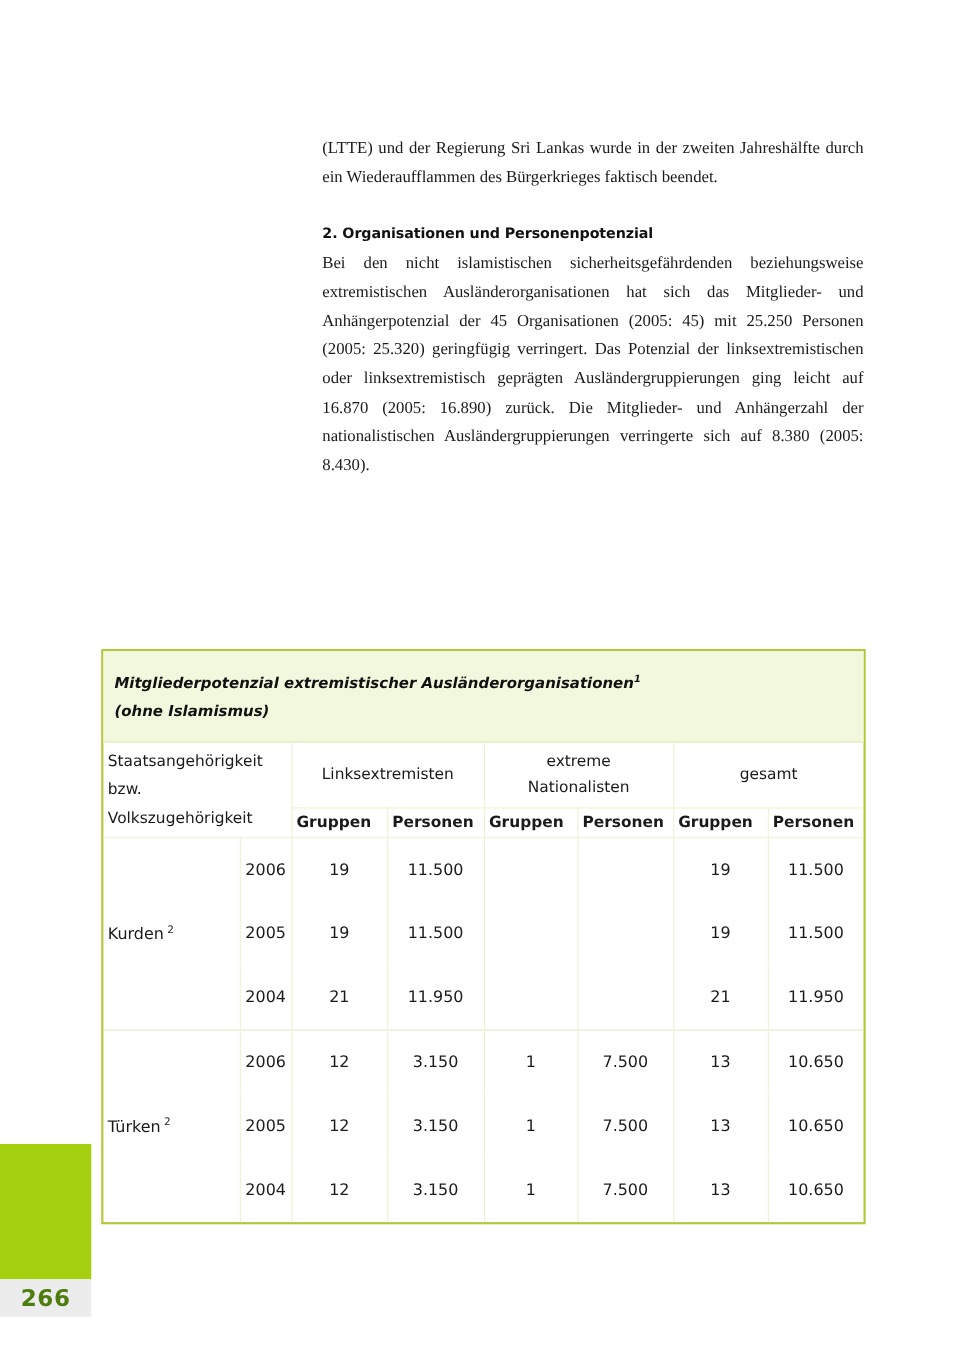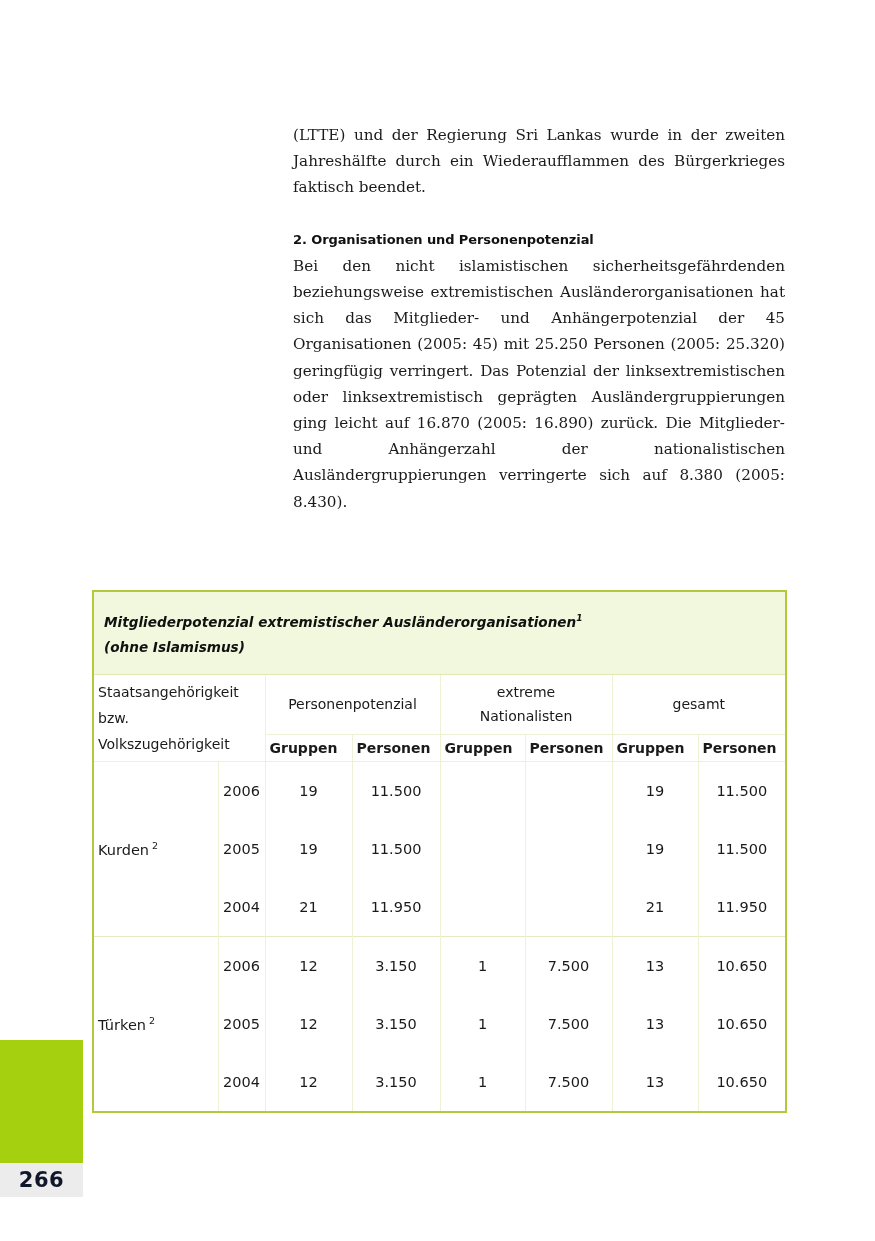--- a/index.html
+++ b/index.html
@@ -61,6 +61,7 @@
   }
   #text-column p.last-line-left {
     text-align-last: left;
+    font-family: Liberation Serif, serif;
   }
   #section-heading {
     margin: 0;

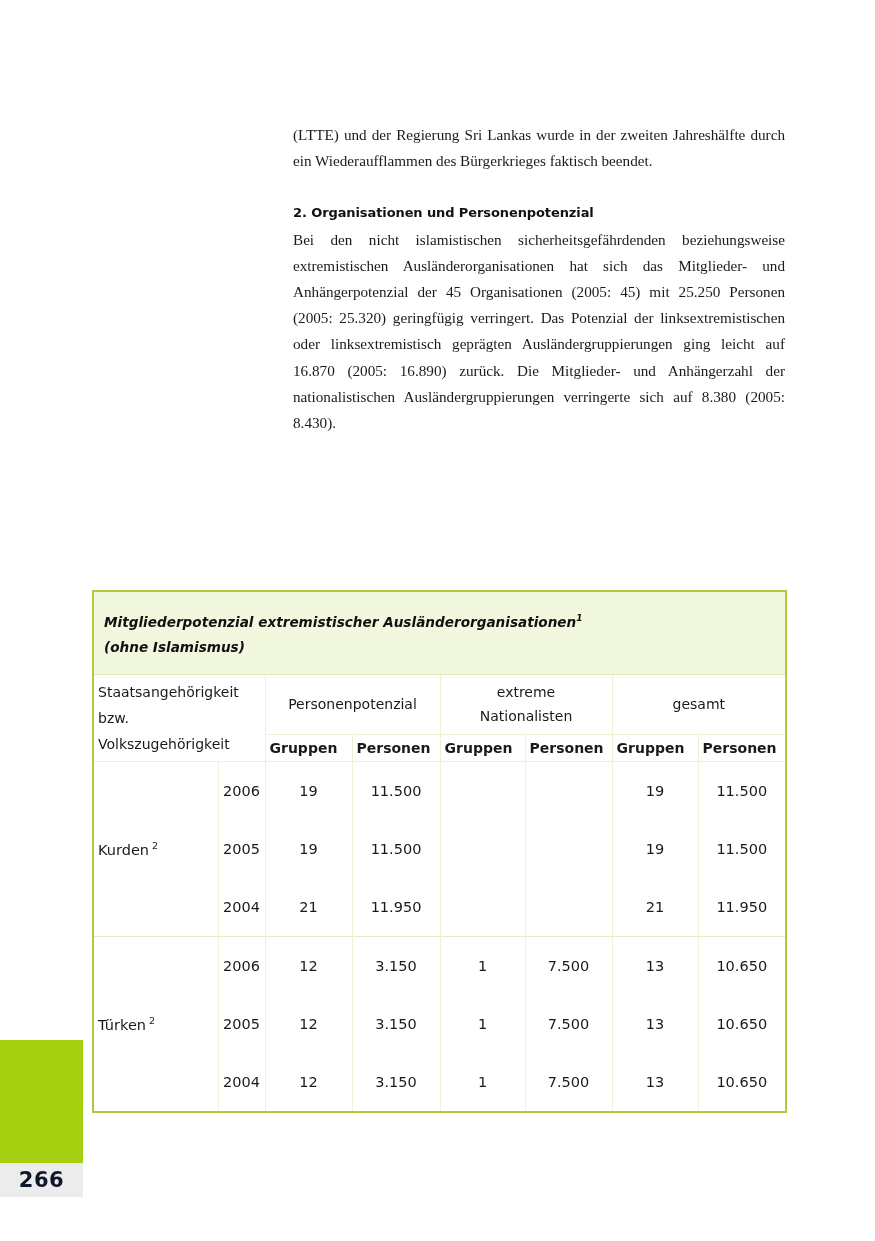--- a/index.html
+++ b/index.html
@@ -215,7 +215,7 @@
           <span>Volkszugehörigkeit</span>
         </th>
         <th class="h-group" colspan="2">
-          <span>Personenpotenzial</span>
+          <span>Linksextremisten</span>
         </th>
         <th class="h-group" colspan="2">
           <span>extreme</span><br>

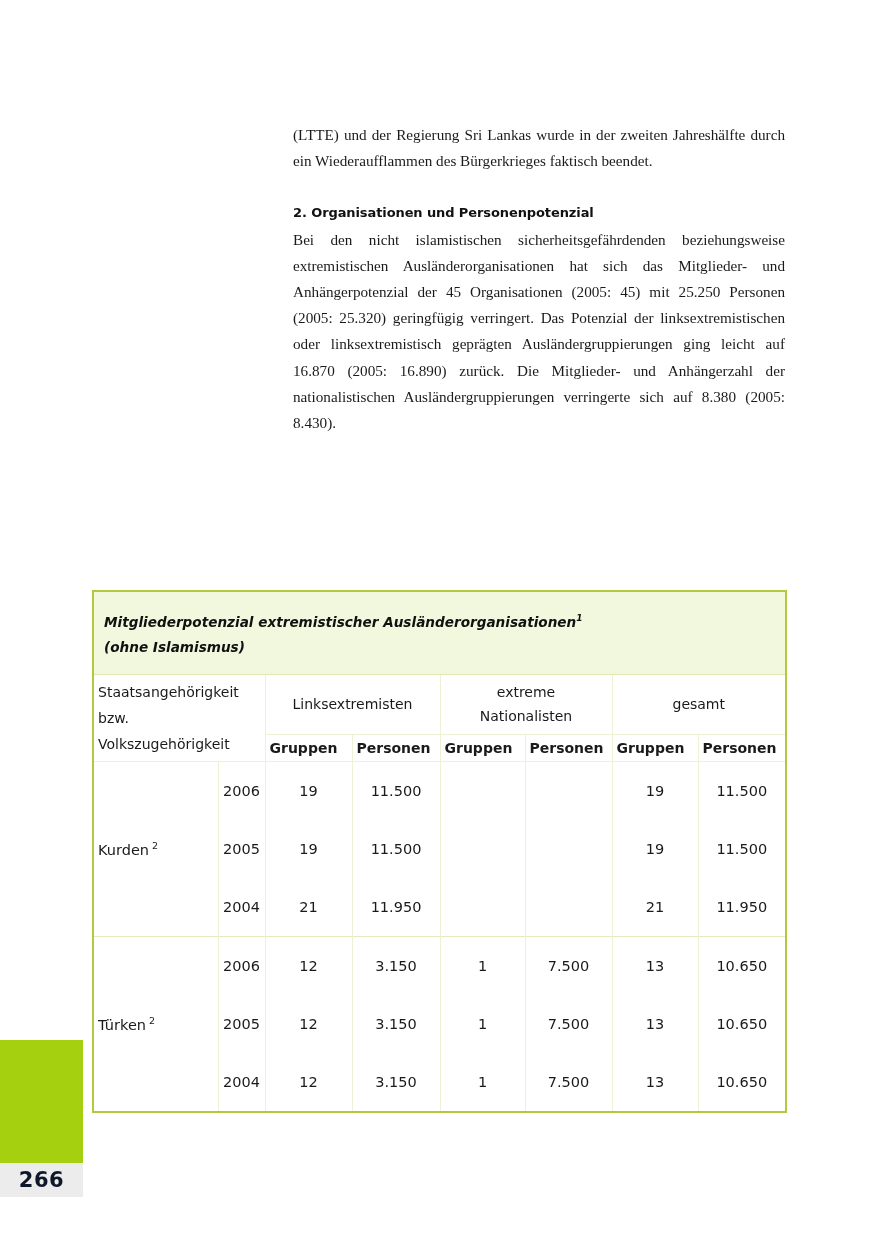--- a/index.html
+++ b/index.html
@@ -40,7 +40,7 @@
     font-family: "DejaVu Sans", sans-serif;
     font-weight: bold;
     font-size: 21px;
-    color: #0f172a;
+    color: #4d7c0f;
     letter-spacing: 0.5px;
   }
 

